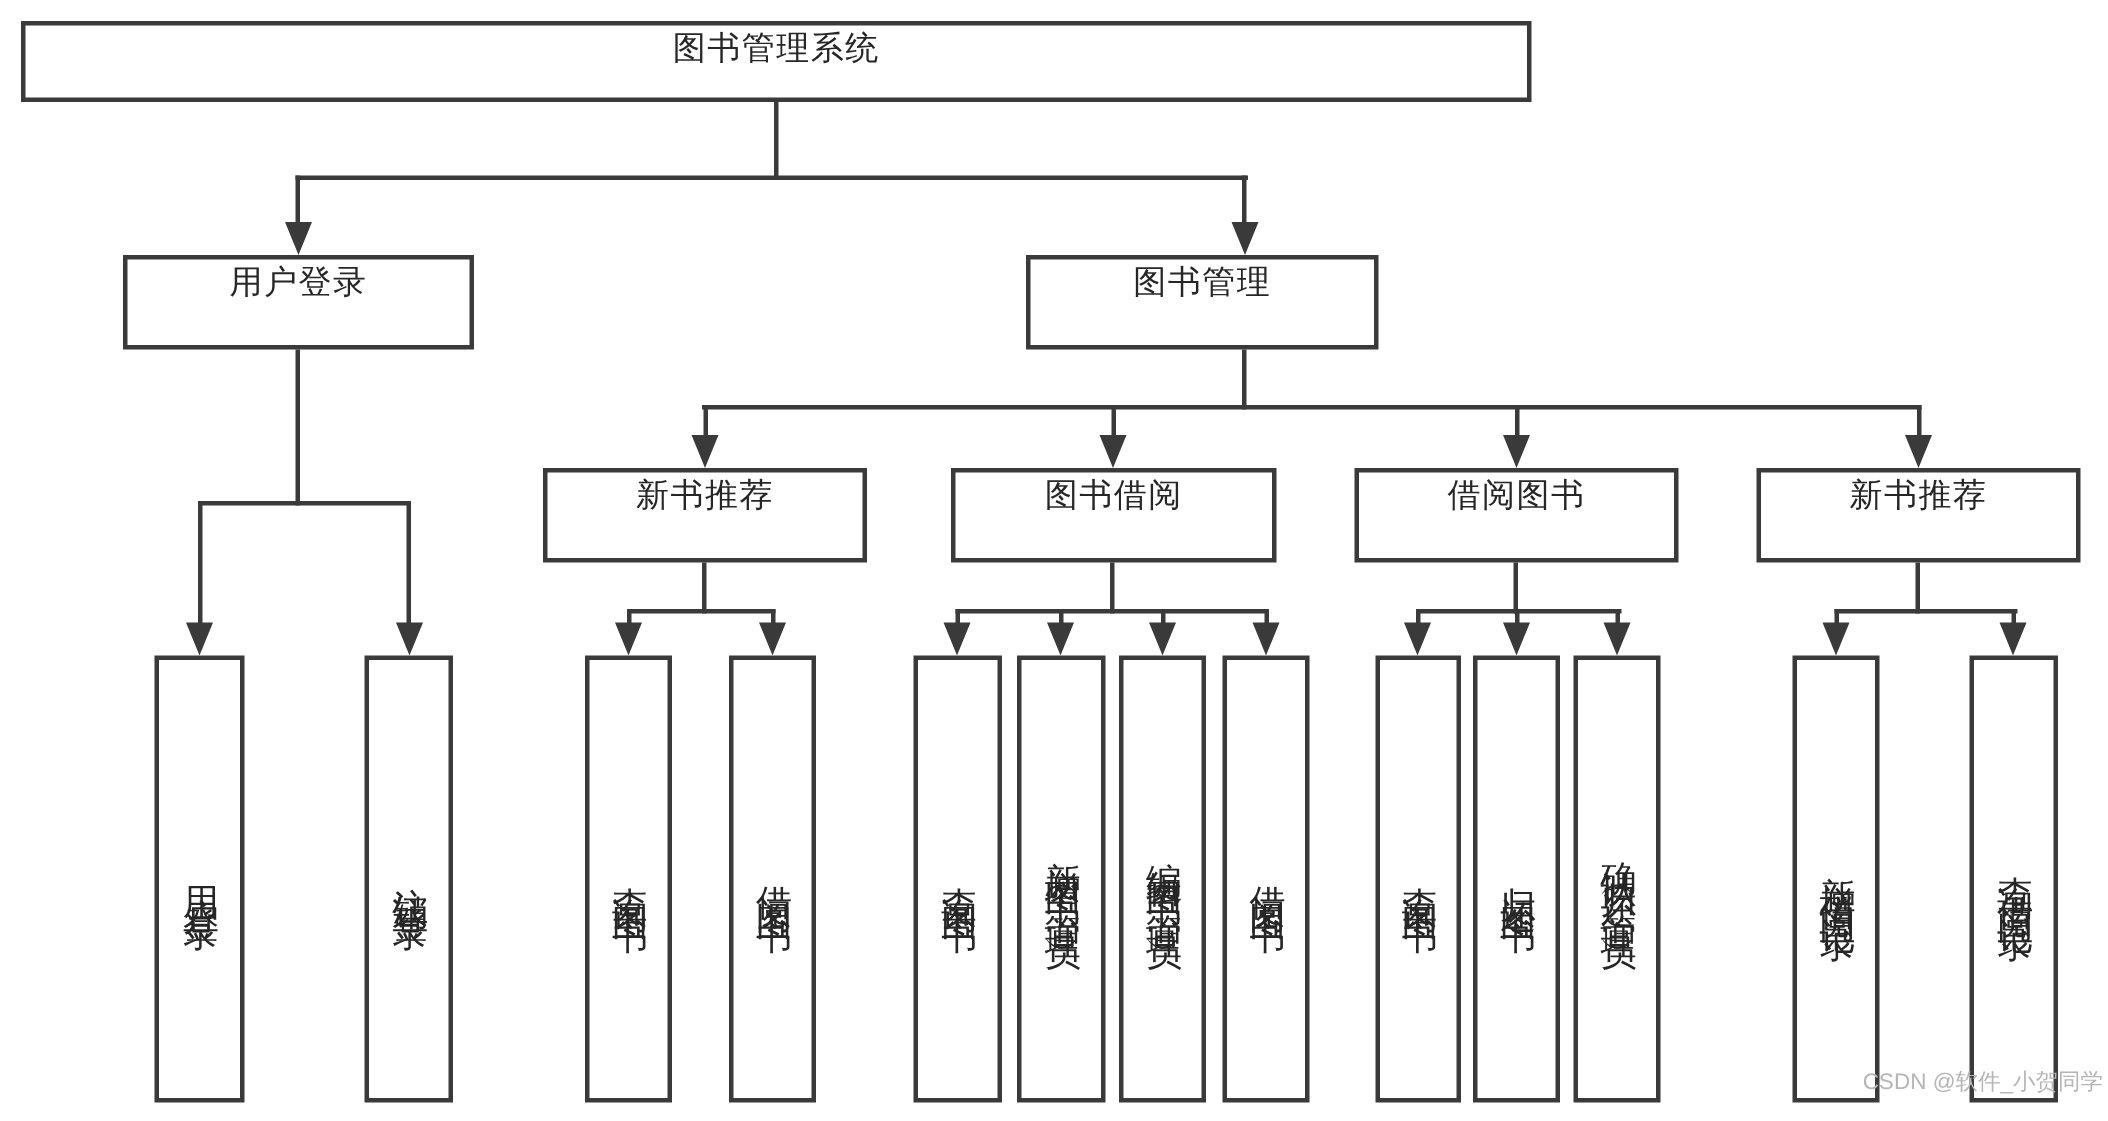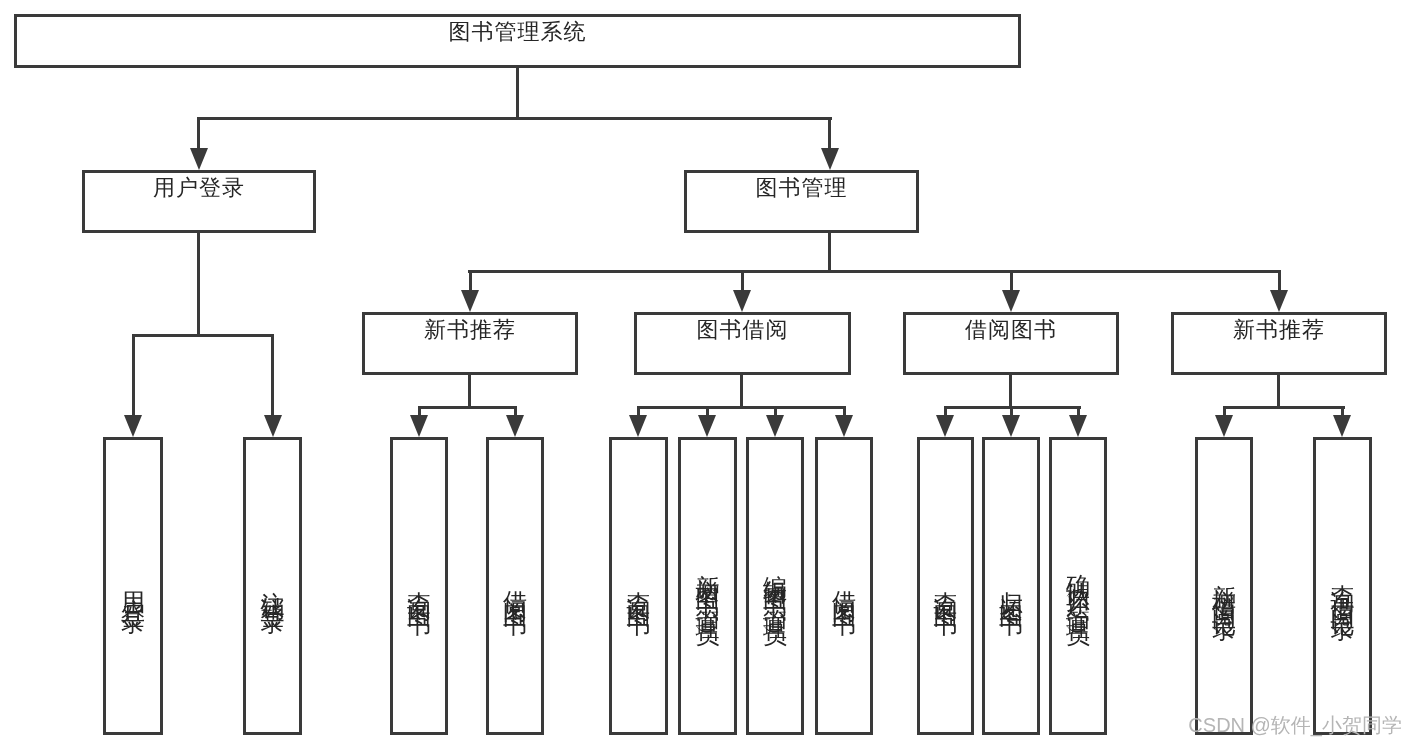--- a/index.html
+++ b/index.html
@@ -52,7 +52,7 @@
     position:absolute;
     left:1180px;top:712px;width:222px;
     text-align:right;
-    font-size:20px;
+    font-size:15px;
     color:var(--wm);
     z-index:5;
     white-space:nowrap;

